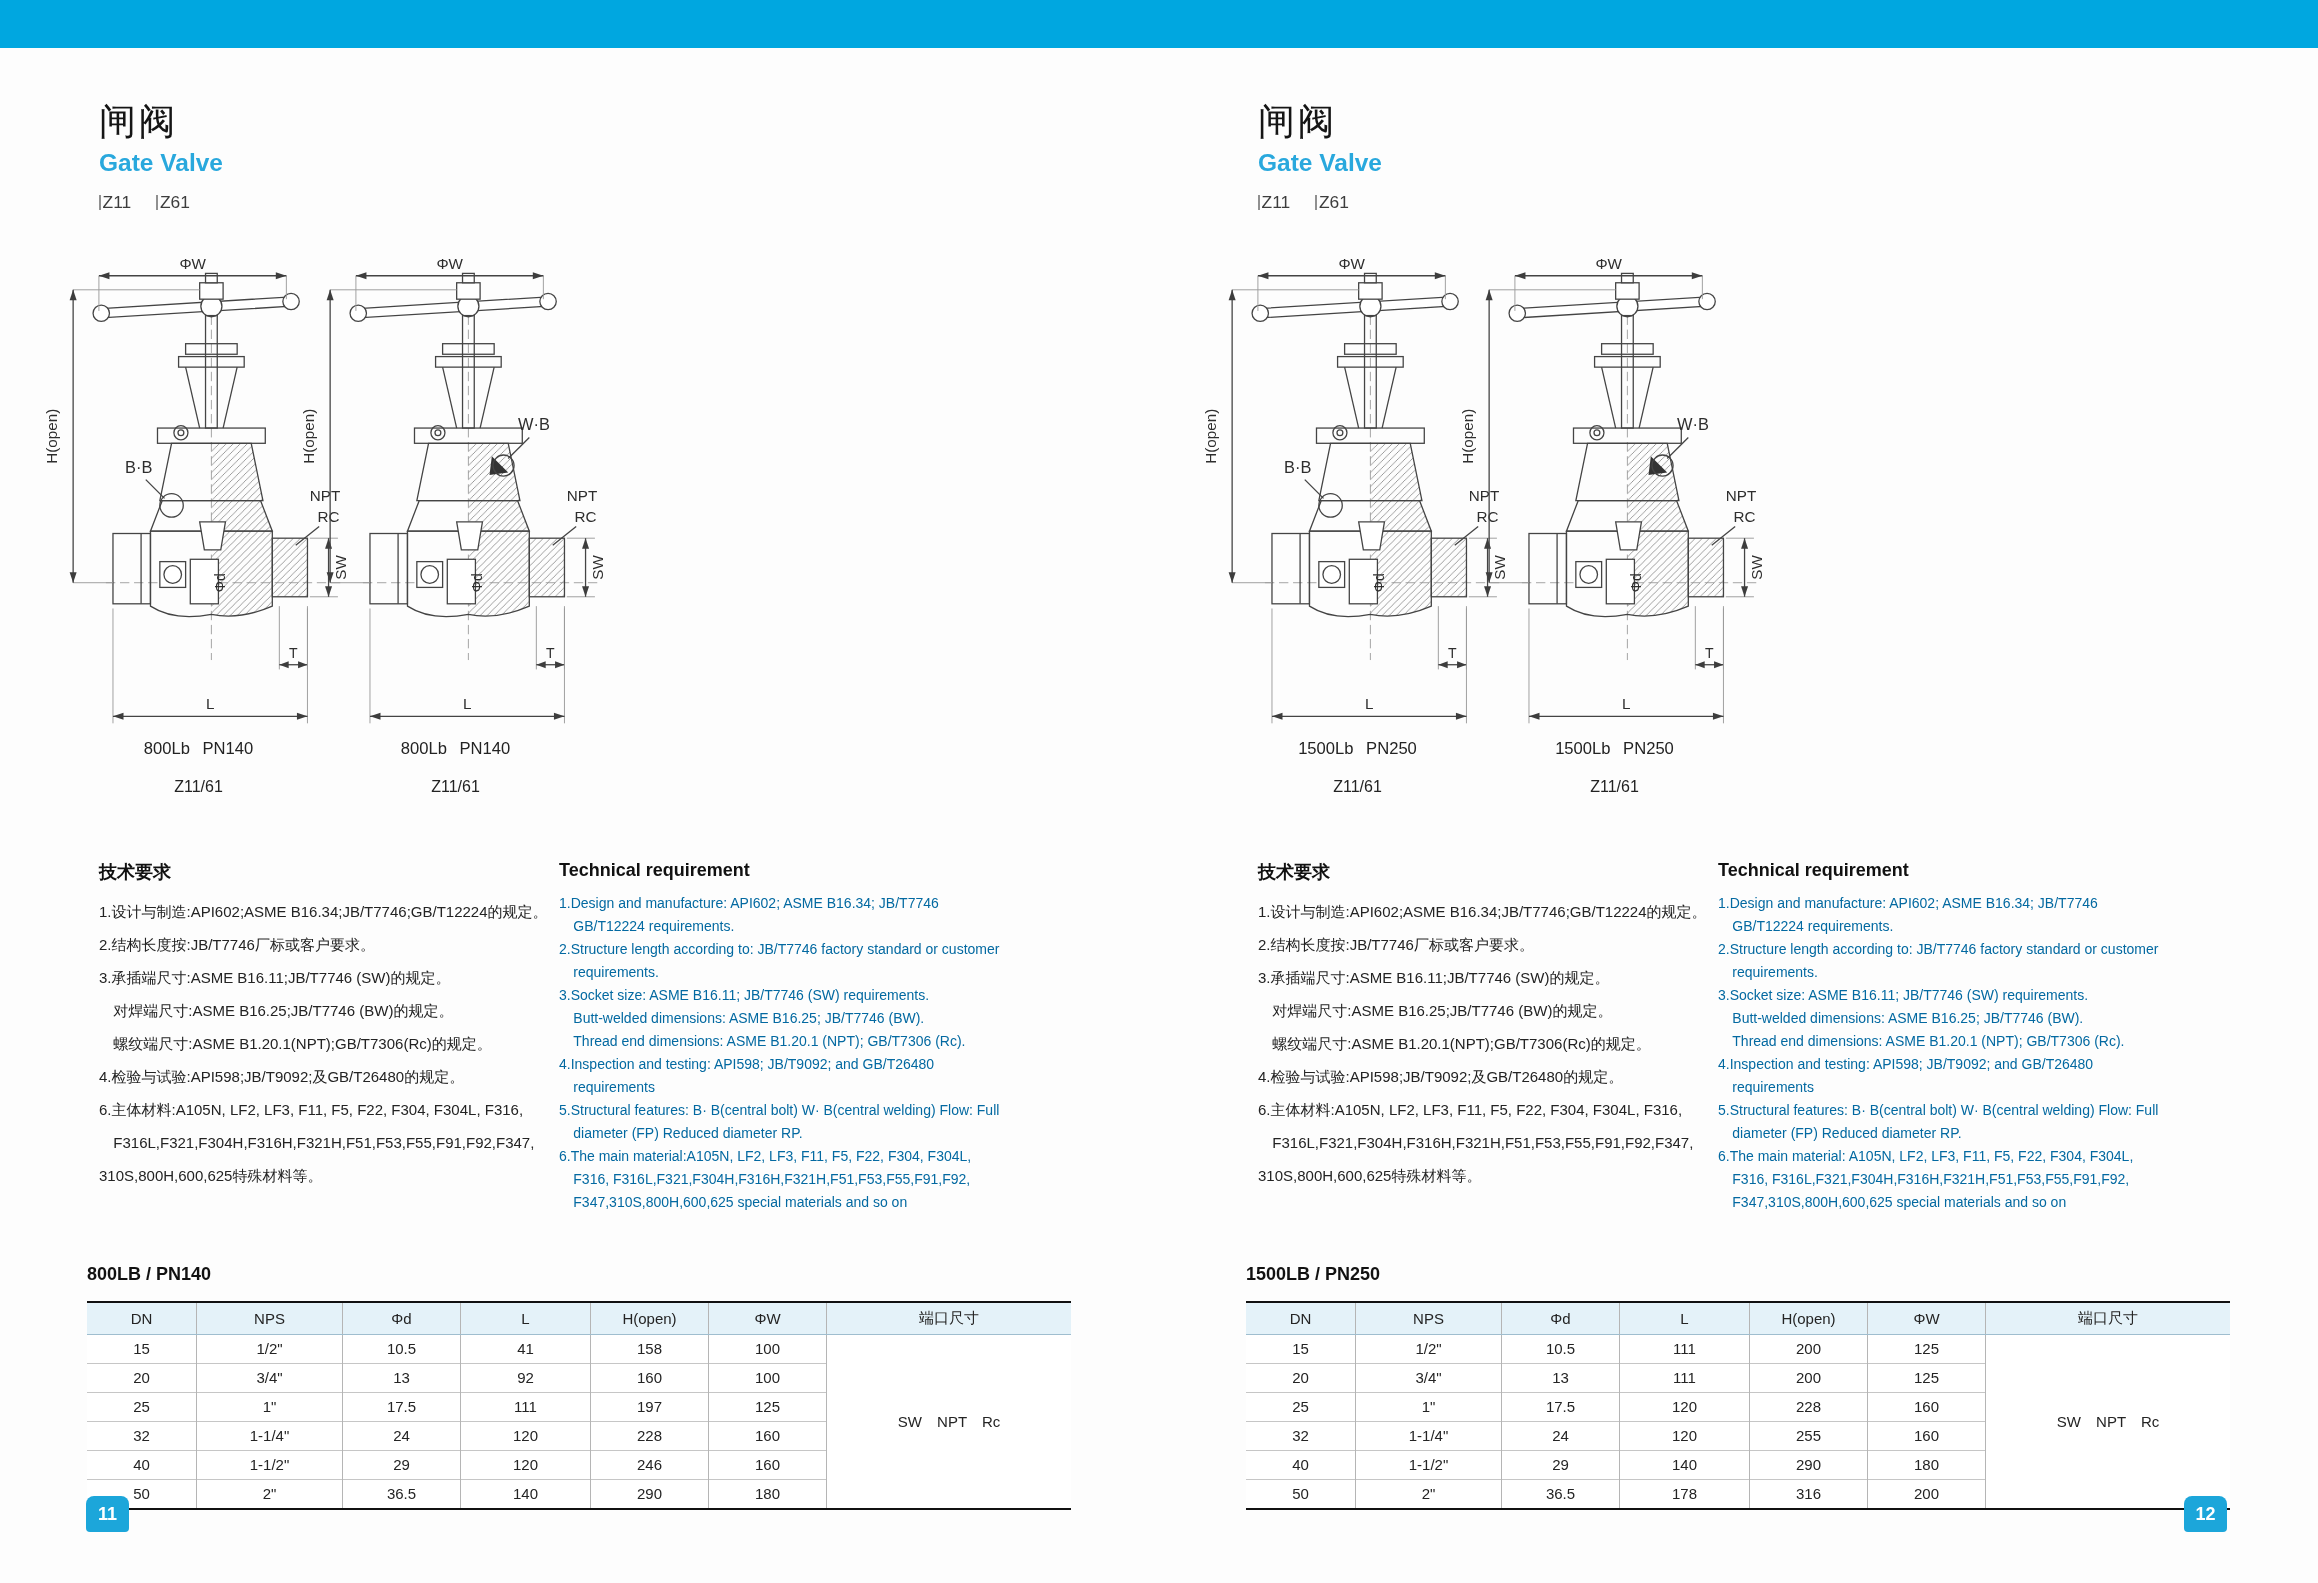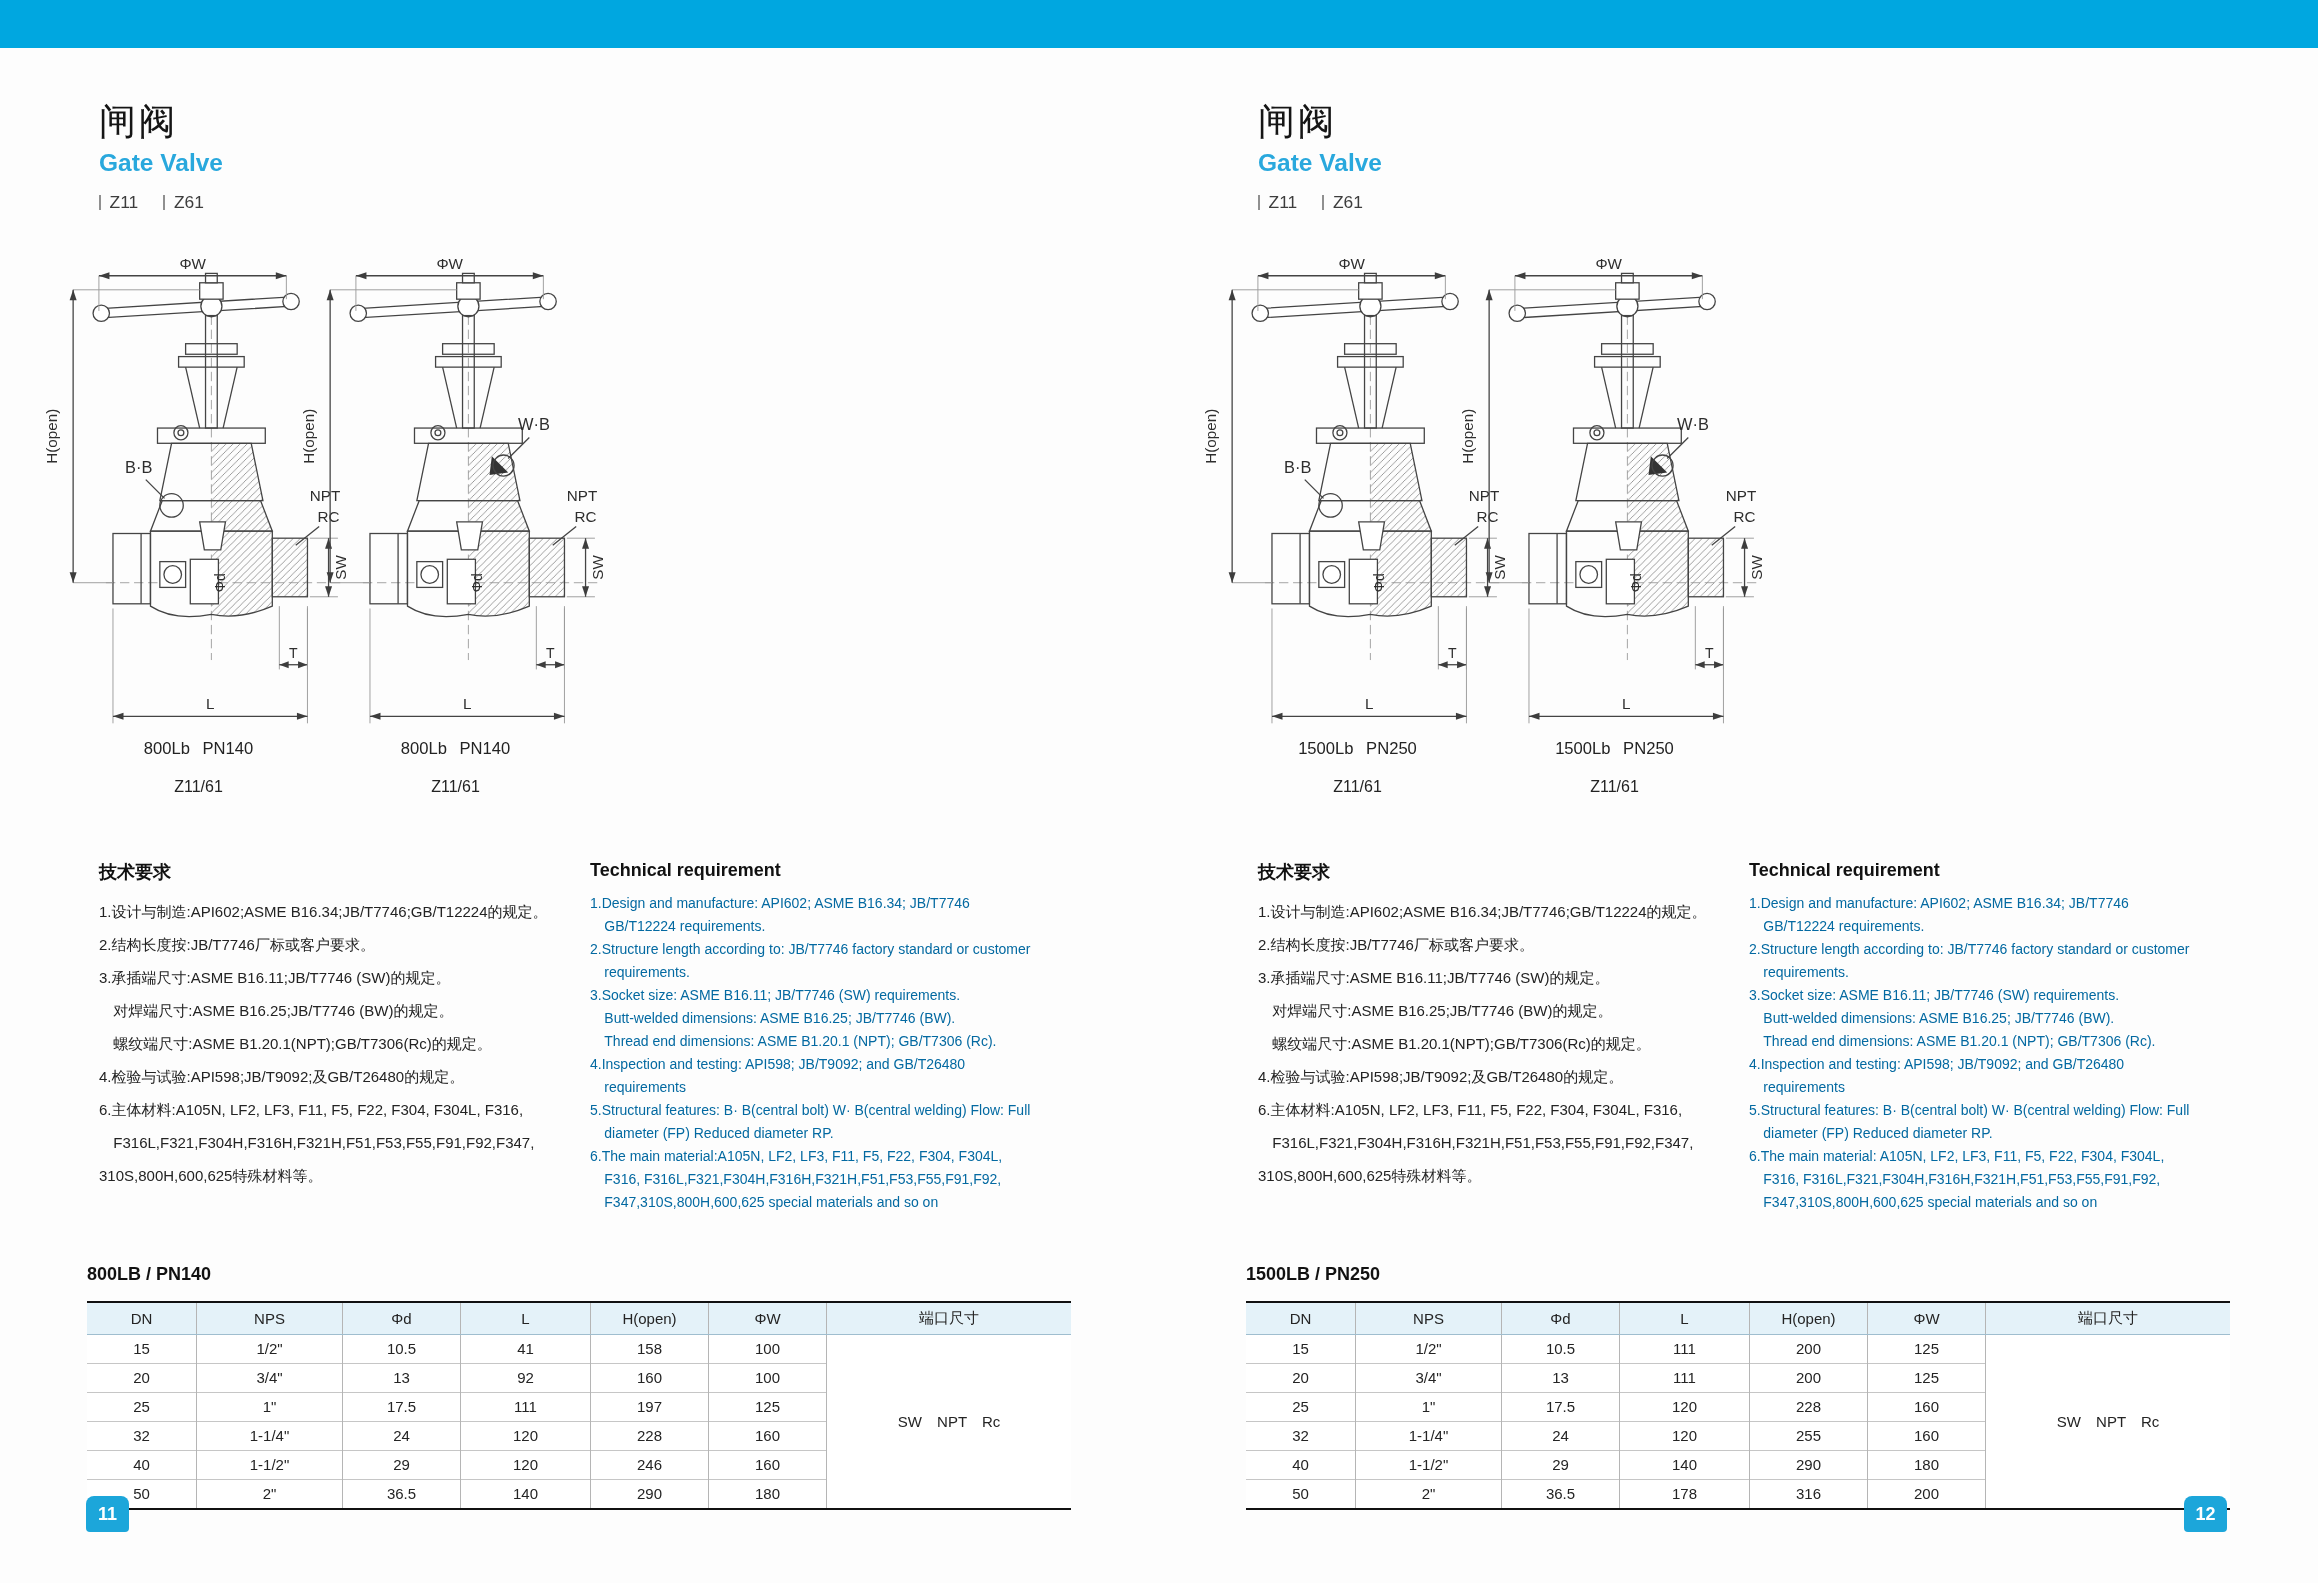--- a/index.html
+++ b/index.html
@@ -12,7 +12,7 @@
   .title-zh{position:absolute;left:99px;top:49px;margin:0;font-size:37px;font-weight:500;color:#151515;letter-spacing:2.4px;}
   .title-en{position:absolute;left:99px;top:101px;margin:0;font-size:24.5px;font-weight:bold;color:#29a8dd;}
   .models{position:absolute;left:99px;top:144px;display:flex;gap:25px;font-size:17.4px;color:#3d3d3d;}
-  .model{display:flex;align-items:center;gap:9px;}
+  .model{display:flex;align-items:center;gap:2px;}
   .model .bar{width:1.6px;height:14.3px;background:#909090;}
 
   .drawing{position:absolute;top:209px;width:317px;text-align:center;}

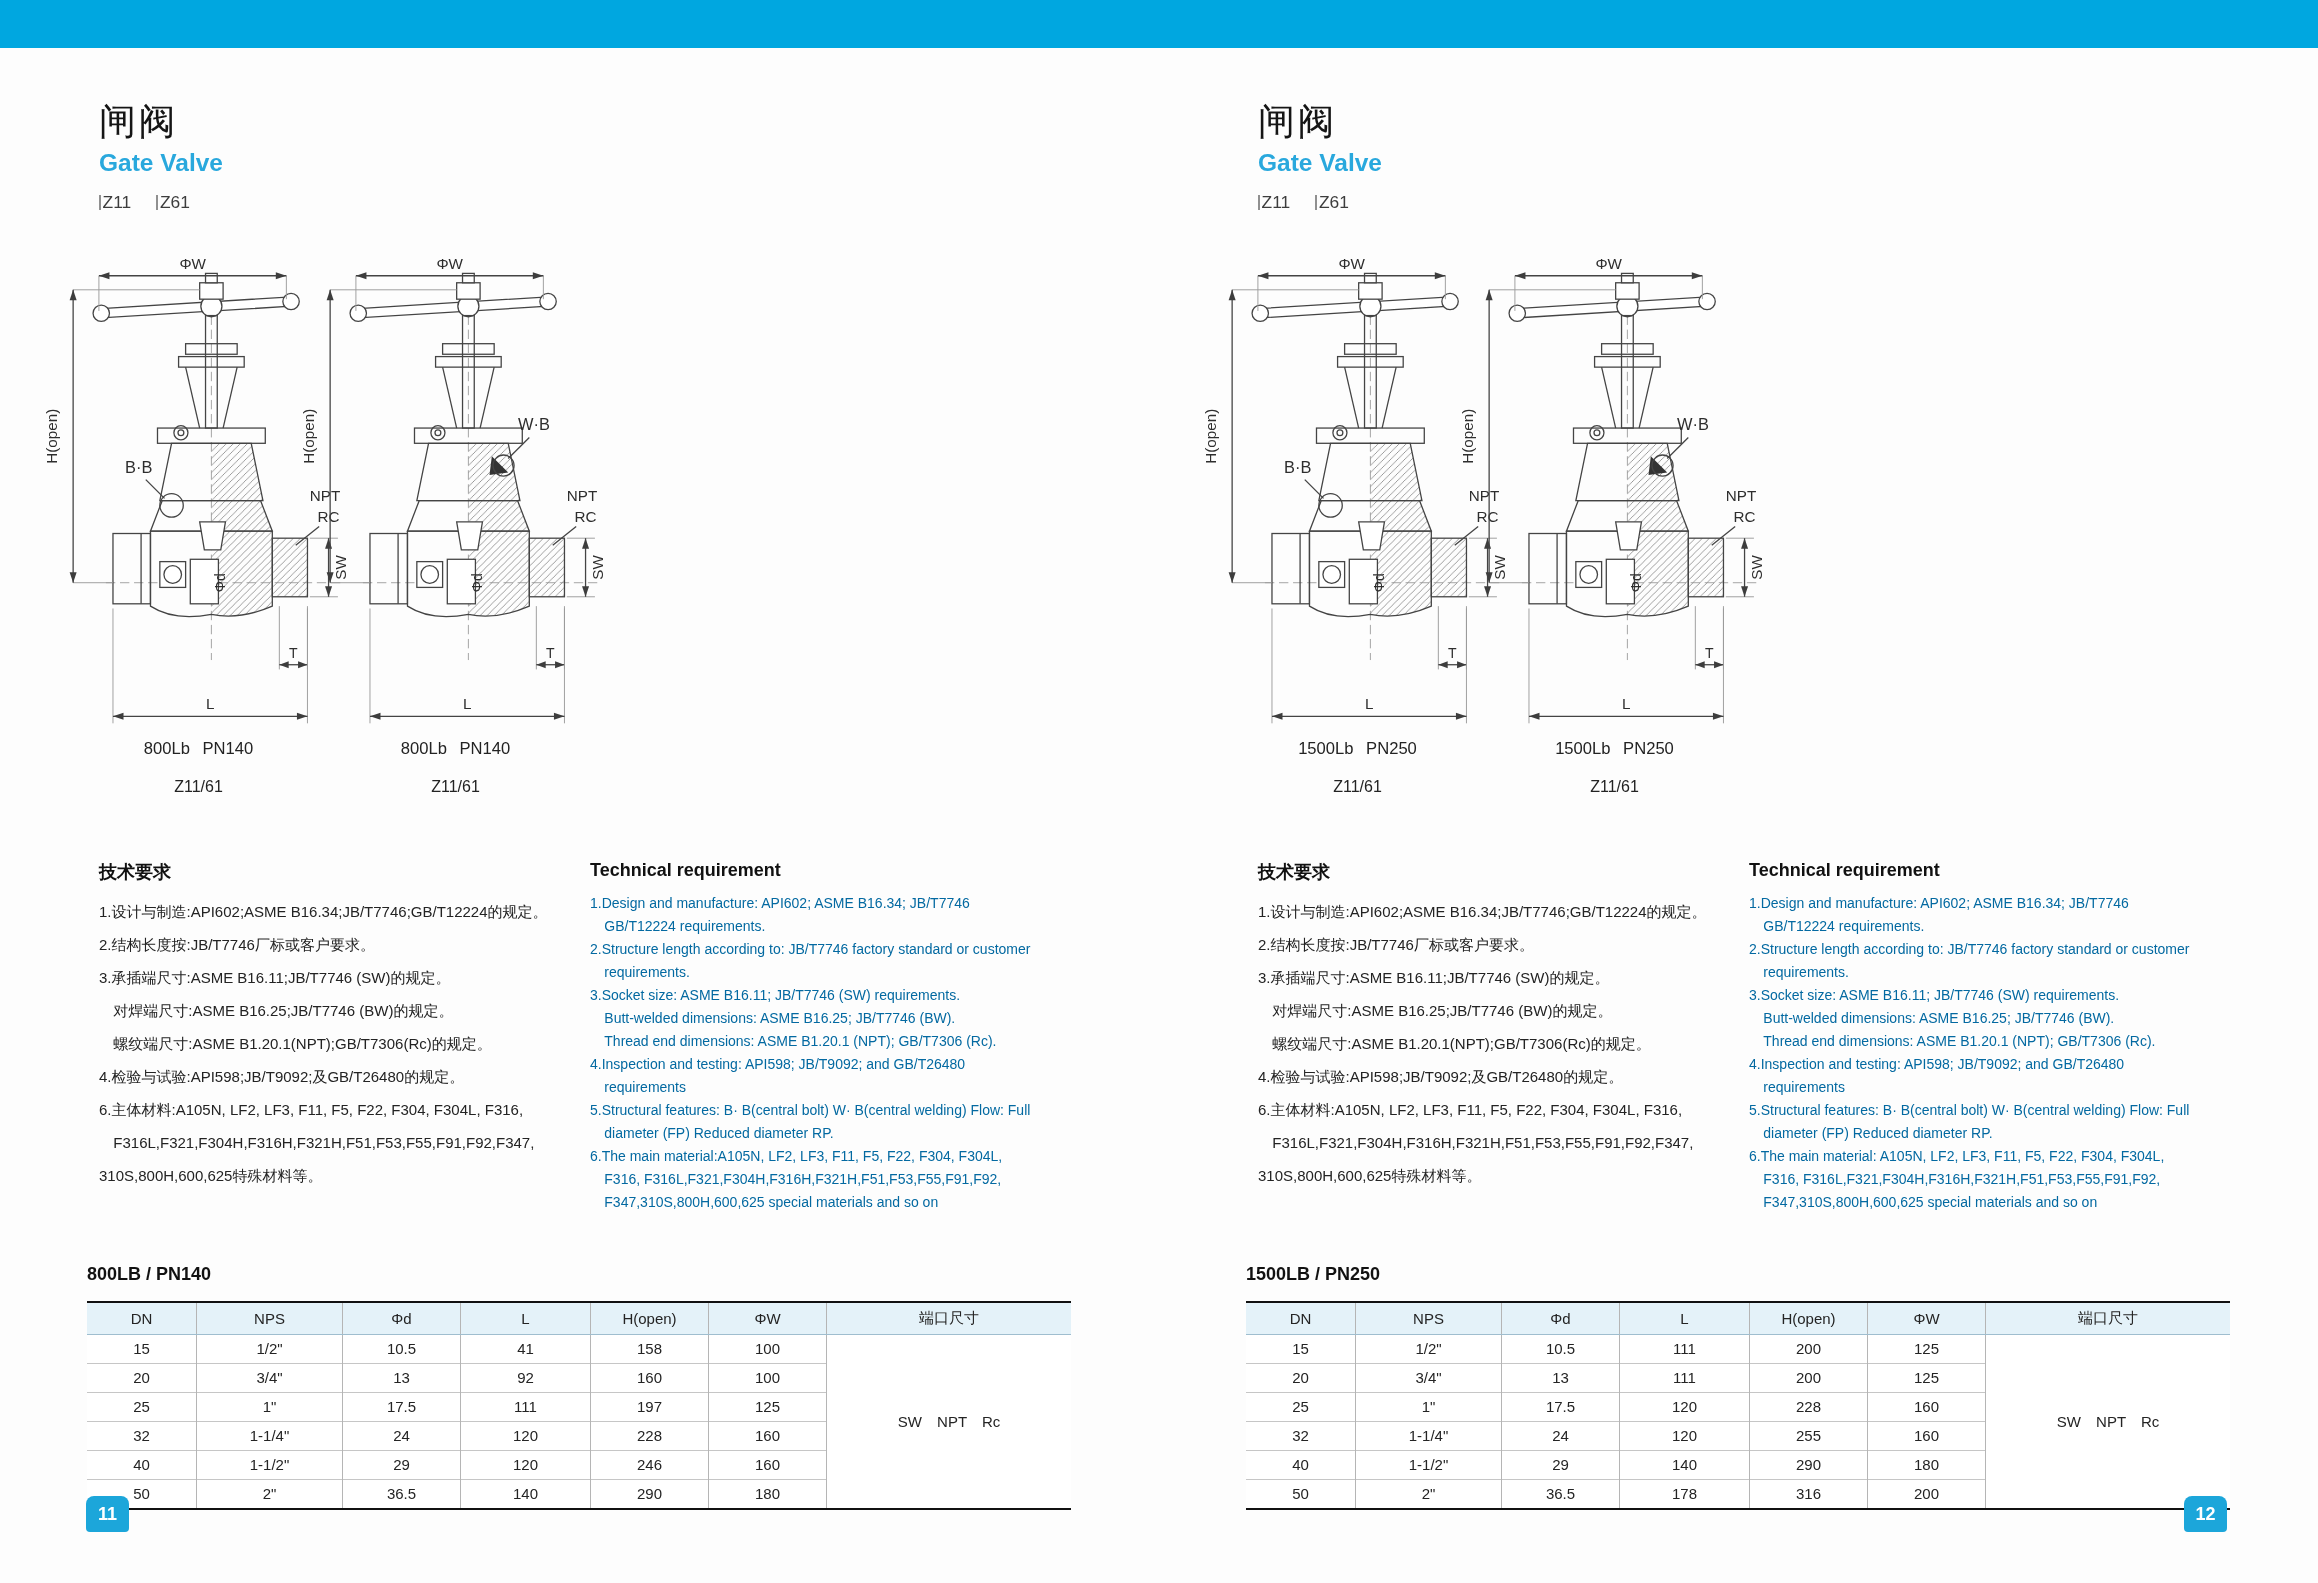--- a/index.html
+++ b/index.html
@@ -23,7 +23,7 @@
   .cap2{margin-top:19px;font-size:16px;color:#232323;}
 
   .tech{position:absolute;top:812px;width:487px;}
-  .tech-zh{left:99px;} .tech-en{left:590px;width:479px;}
+  .tech-zh{left:99px;} .tech-en{left:559px;width:479px;}
   .tech-title{font-size:18px;font-weight:bold;color:#111;margin:0 0 11px 0;}
   .lines-zh .tline{font-size:15px;line-height:33px;color:#232323;}
   .lines-en .tline{font-size:14px;line-height:23px;color:#0369a1;}

